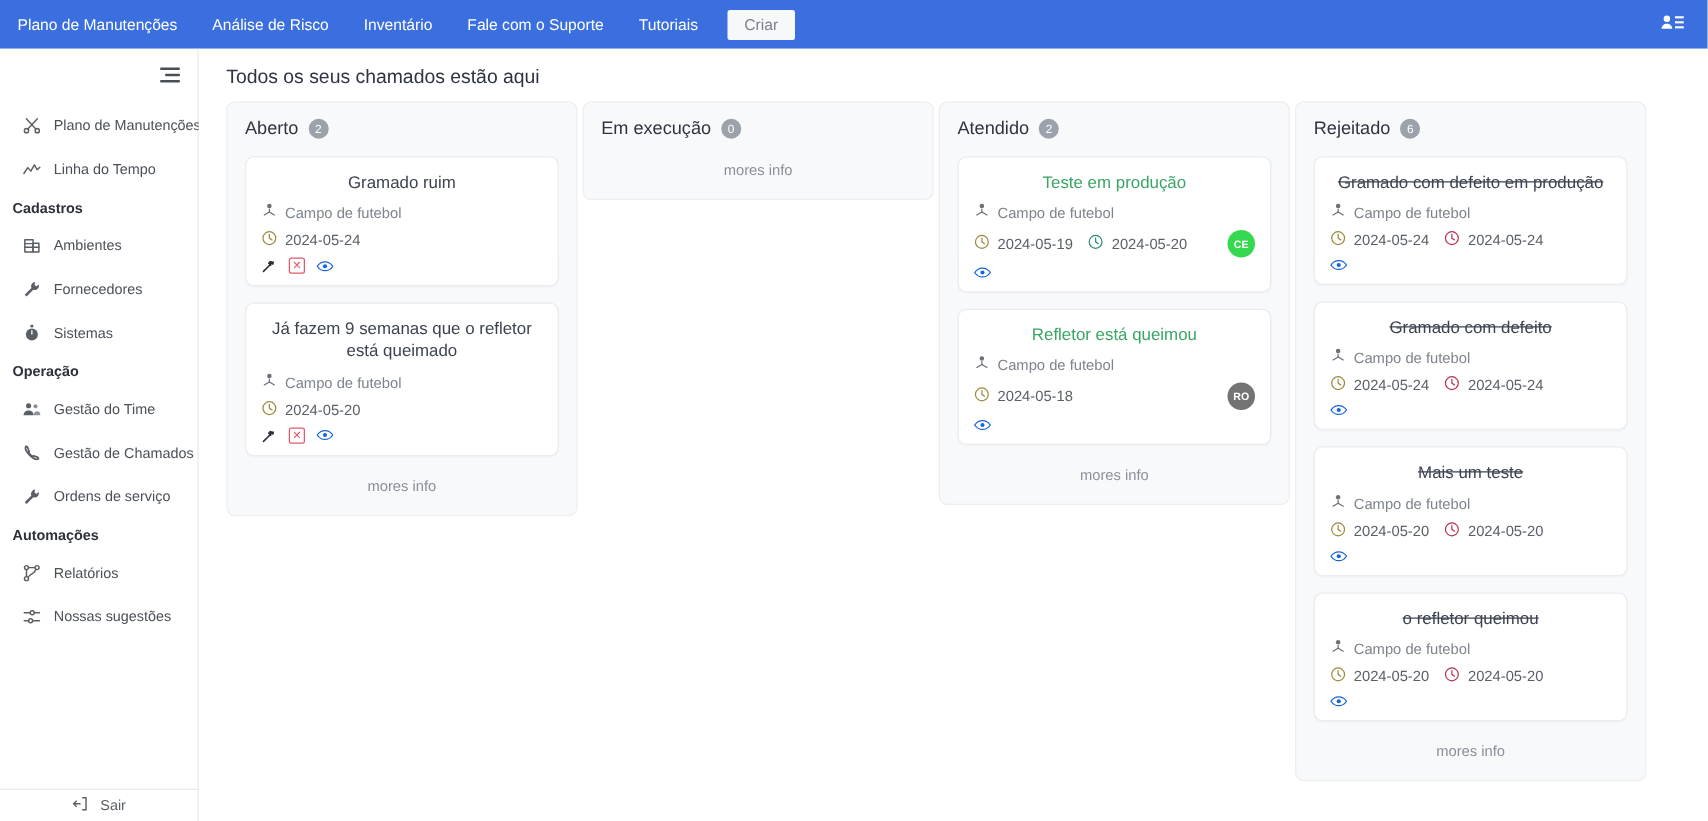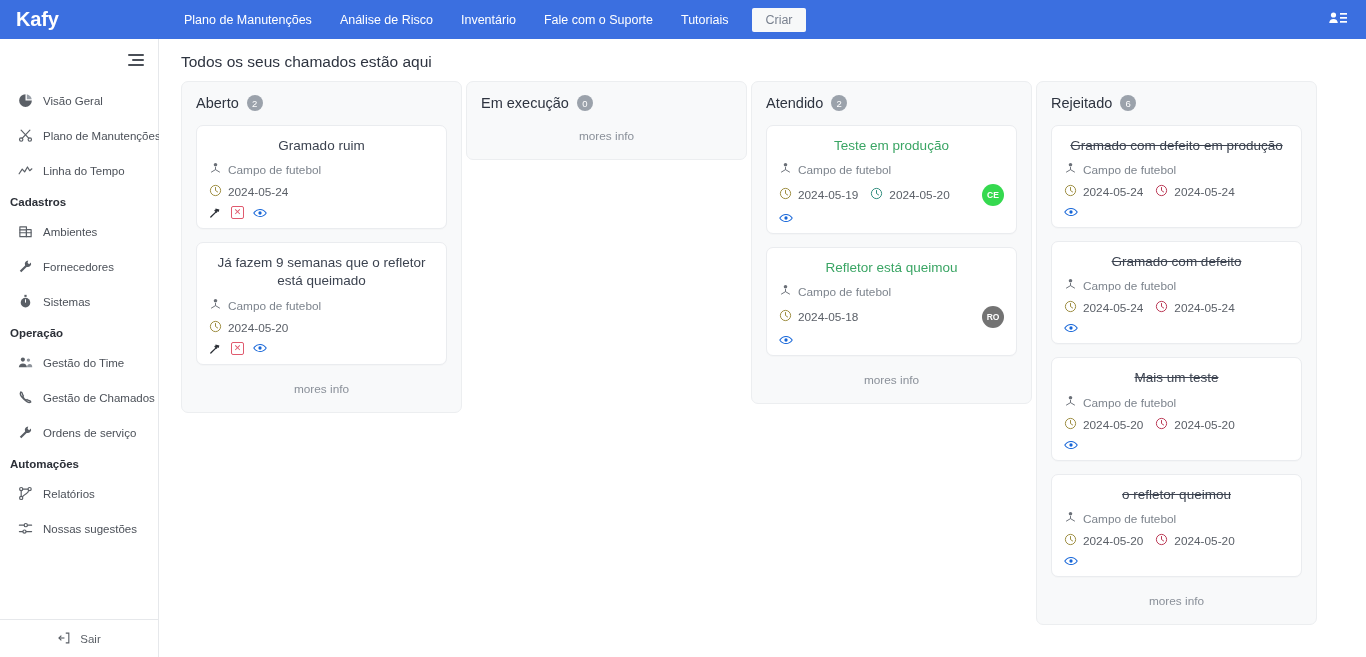--- a/index.html
+++ b/index.html
@@ -144,7 +144,6 @@
 <body>
 
 <div class="topnav">
-  <div class="brand">Kafy</div>
   <div class="navlinks">
       <div class="navlink">Plano de Manutenções</div>
       <div class="navlink">Análise de Risco</div>

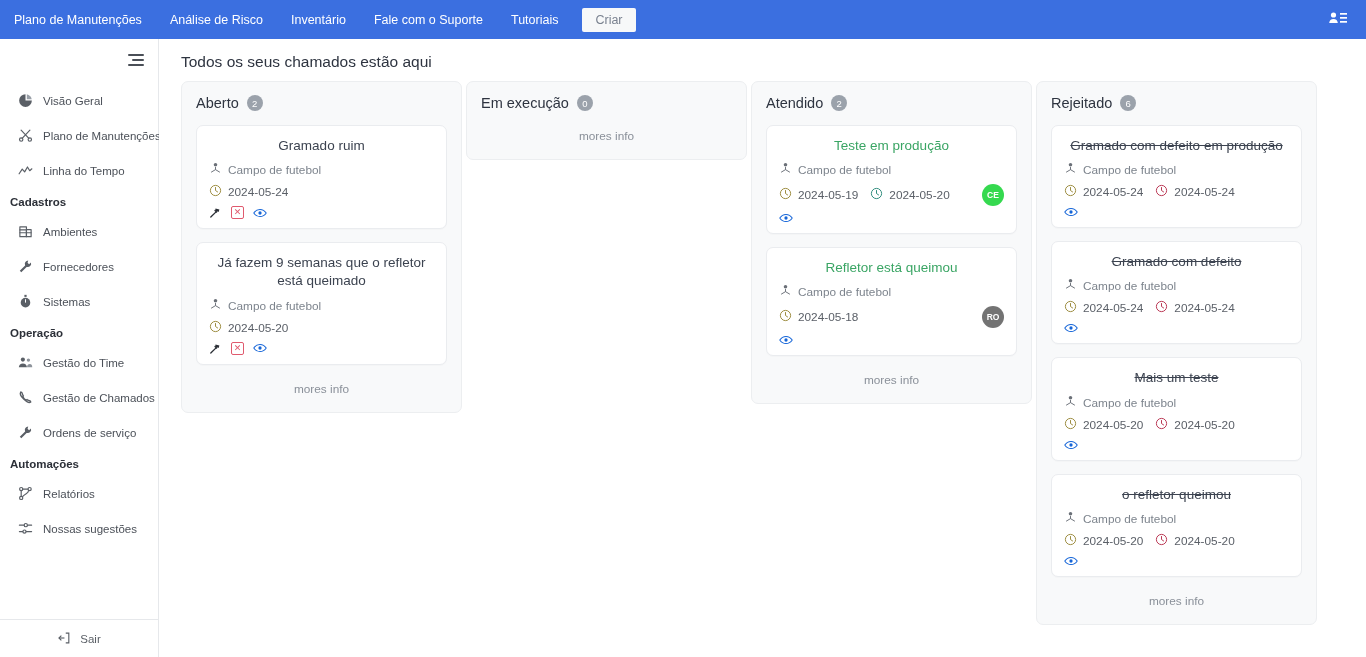--- a/index.html
+++ b/index.html
@@ -175,13 +175,6 @@
   </div>
   <div class="sb-scroll" id="sb-scroll">
       <div class="sb-item">
-        <span class="sb-icon"><svg viewBox="0 0 16 16" width="15" height="15">
-            <path d="M8 1.2a6.8 6.8 0 106.8 6.8H8z" fill="#5a5f66"></path>
-            <path d="M9.4 1.4A6.8 6.8 0 0114.6 6.6H9.4z" fill="#9aa0a8"></path>
-          </svg></span>
-        <span>Visão Geral</span>
-      </div>
-      <div class="sb-item">
         <span class="sb-icon"><svg viewBox="0 0 16 16" width="15" height="15" stroke="#5a5f66" stroke-width="1.25" fill="none" stroke-linecap="round" stroke-linejoin="round">
             <circle cx="3.4" cy="12.3" r="1.8"></circle>
             <circle cx="12.6" cy="12.3" r="1.8"></circle>

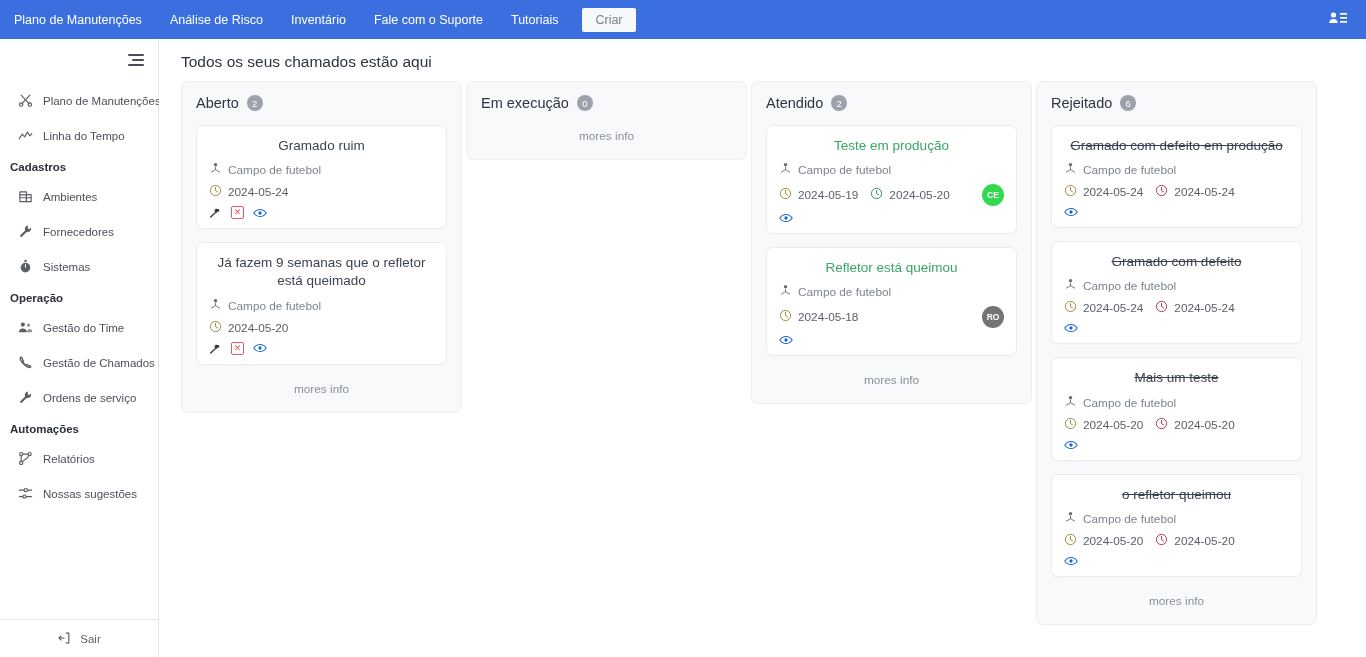--- a/index.html
+++ b/index.html
@@ -66,7 +66,7 @@
     color:#2c3038;
   }
   .sb-footer {
-    border-top:1px solid #e6e8eb; height:38px;
+    border-top:1px solid #e6e8eb; height:26px;
     display:flex; align-items:center; justify-content:center; gap:9px;
     cursor:pointer; color:#5a5f66; font-size:11.5px;
   }

